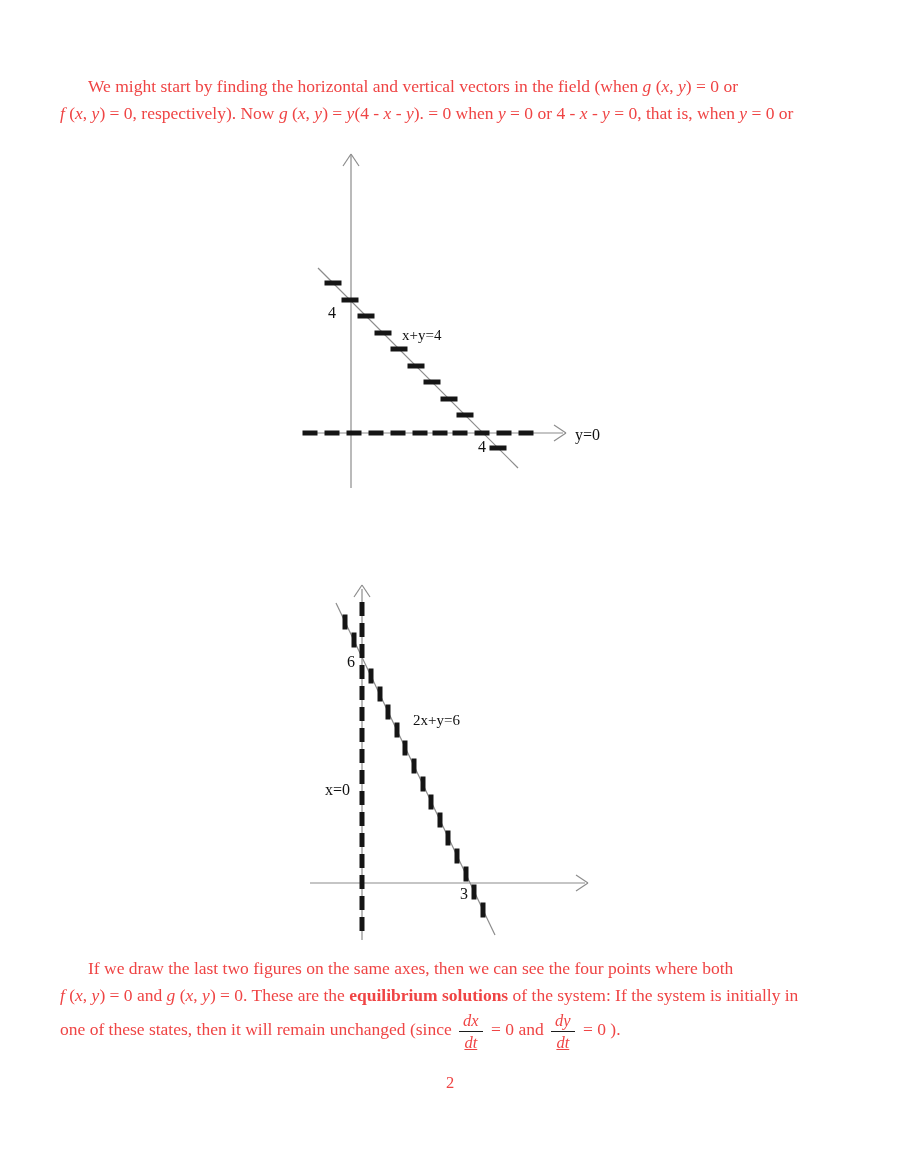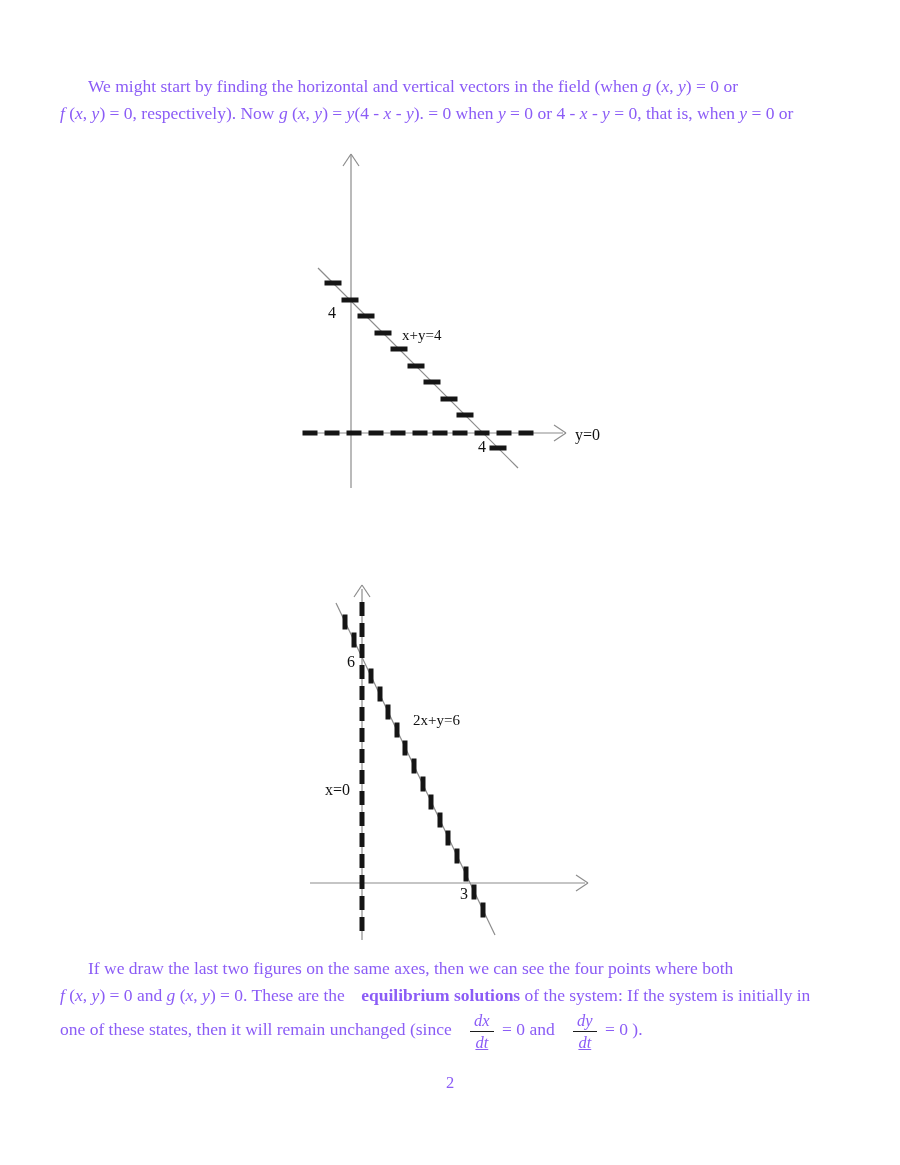--- a/index.html
+++ b/index.html
@@ -7,7 +7,7 @@
     position:relative;width:900px;height:1165px;margin:0 auto;
     background:#ffffff;overflow:hidden;
     font-family:"Liberation Serif","DejaVu Serif",serif;
-    color:#8b5cf6;
+    color:#ef4444;
   }
   .para{position:absolute;left:60px;width:806px;font-size:17.5px;line-height:26.5px;}
   .para-1{top:73px;}

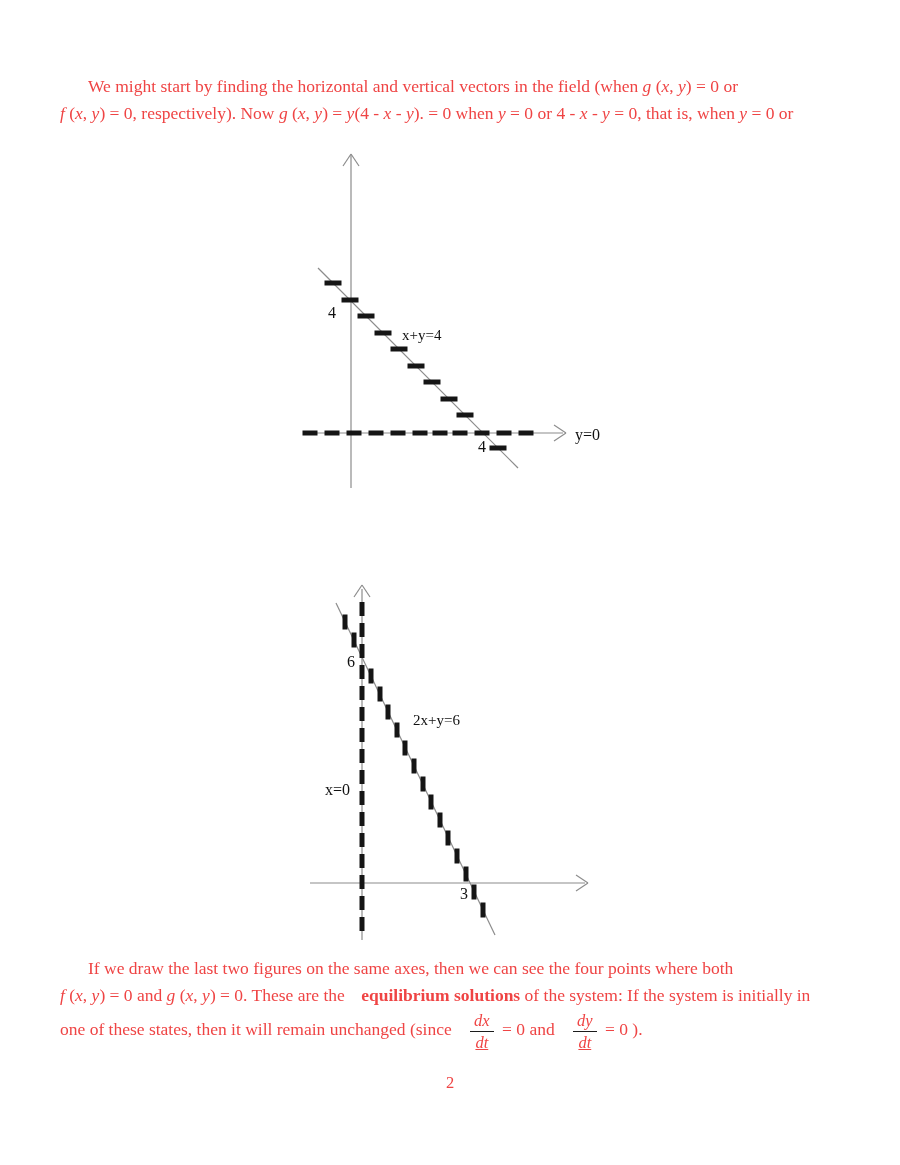--- a/index.html
+++ b/index.html
@@ -17,7 +17,7 @@
   .line.indent{text-indent:28px;}
   .line.tall{margin-top:3px;}
   .i{font-style:italic;}
-  .b{font-weight:bold;margin-left:12px;}
+  .b{font-weight:bold;}
   .frac{
     display:inline-block;vertical-align:middle;text-align:center;
     margin:0 4px 0 14px;font-size:16.5px;line-height:1.05;

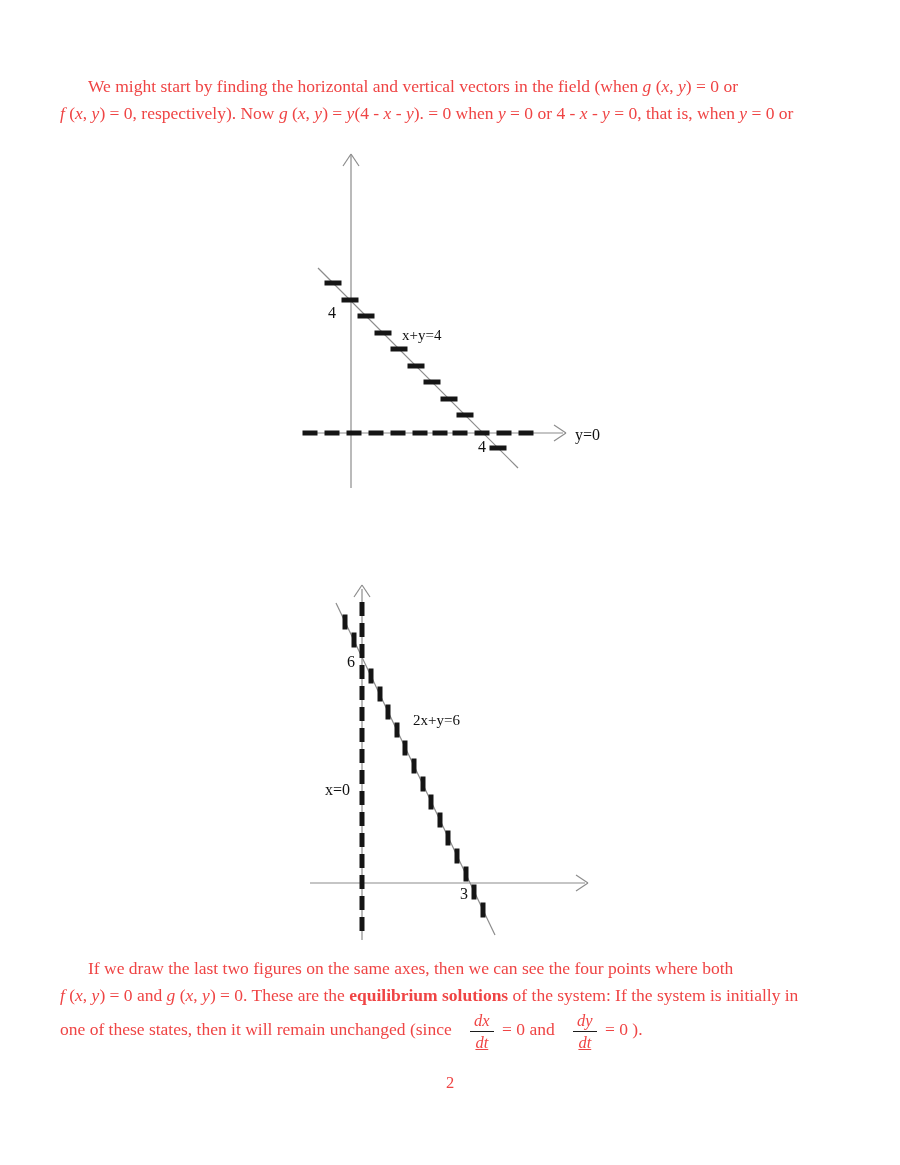--- a/index.html
+++ b/index.html
@@ -20,7 +20,7 @@
   .b{font-weight:bold;}
   .frac{
     display:inline-block;vertical-align:middle;text-align:center;
-    margin:0 4px 0 14px;font-size:16.5px;line-height:1.05;
+    margin:0 4px 0 3px;font-size:16.5px;line-height:1.05;
   }
   .frac .num{display:block;font-style:italic;padding:1px 4px 2px;border-bottom:1.5px solid #1c1c1c;}
   .frac .den{display:block;font-style:italic;padding-top:2px;text-decoration:underline;}

